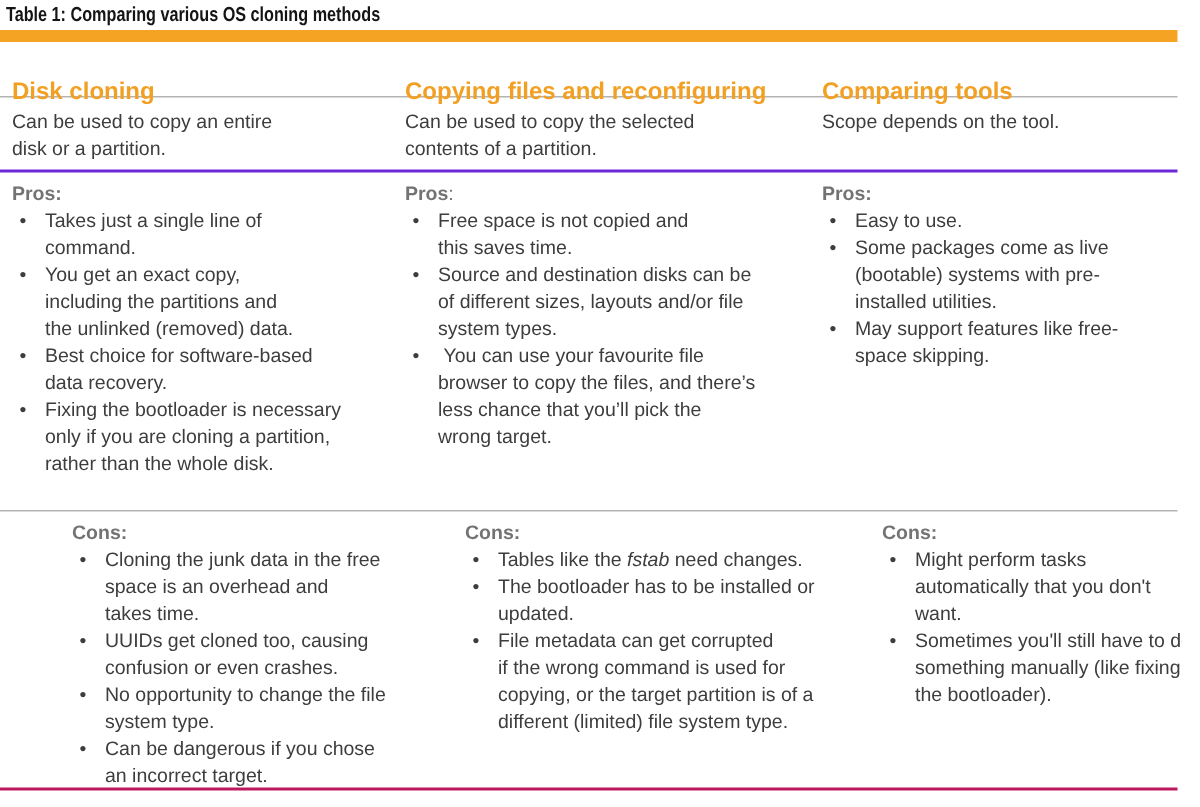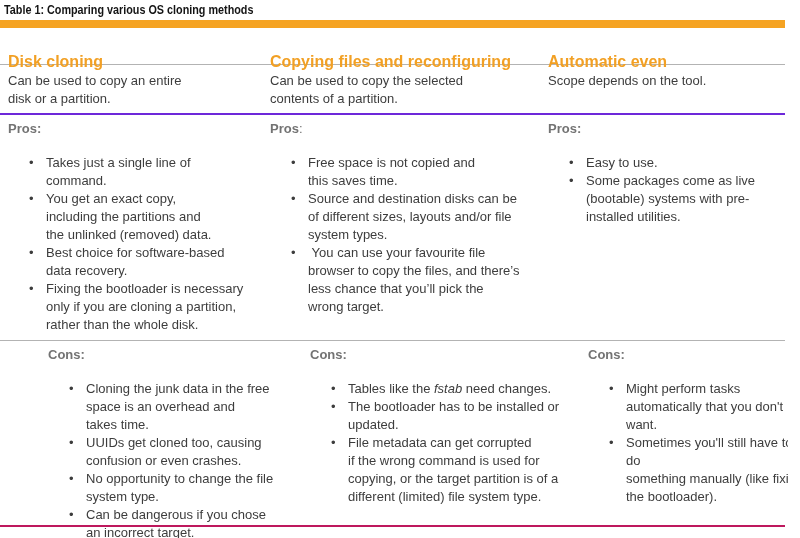--- a/index.html
+++ b/index.html
@@ -92,7 +92,7 @@
     <div class="row row-head">
       <div class="cell">Disk cloning</div>
       <div class="cell">Copying files and reconfiguring</div>
-      <div class="cell">Automatic even</div>
+      <div class="cell">Comparing tools</div>
     </div>
 
     <div class="row row-desc">

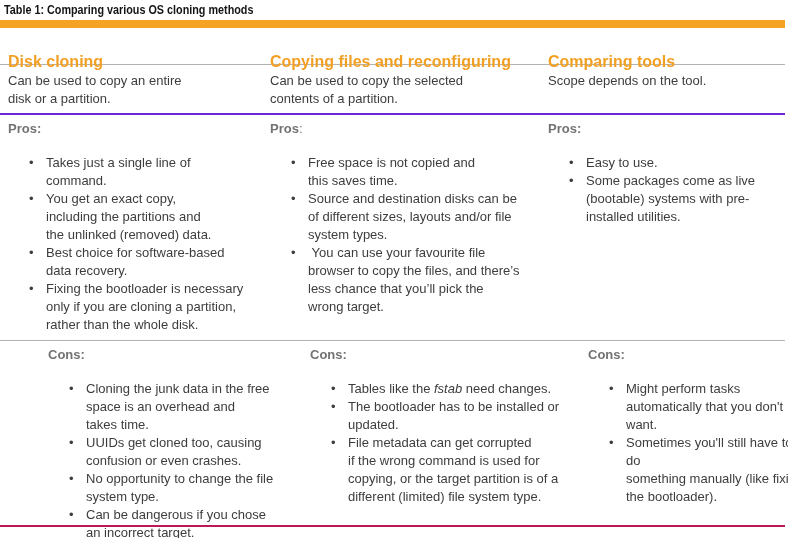--- a/index.html
+++ b/index.html
@@ -63,7 +63,7 @@
   .sec-label { font-weight: bold; color: #737373; }
   .sec-label .colon { font-weight: normal; }
   ul.bullets {
-    margin: 16px;
+    margin: 0;
     padding: 0;
     list-style: none;
   }

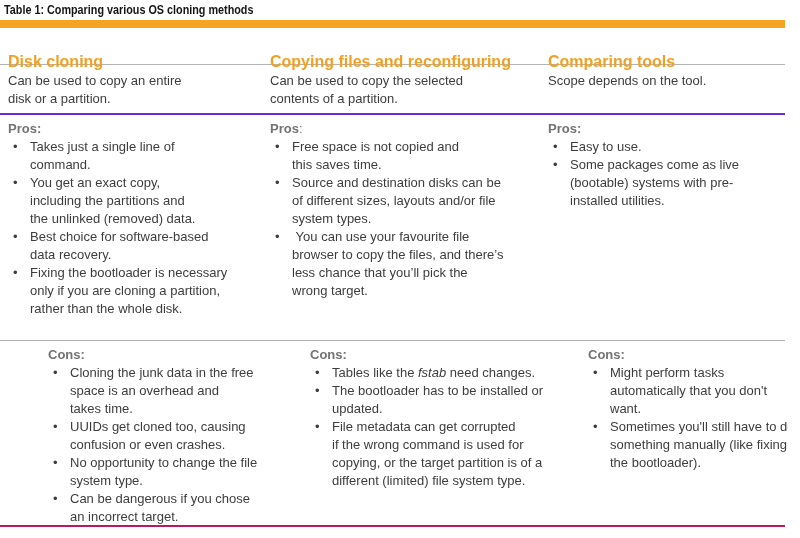--- a/index.html
+++ b/index.html
@@ -143,6 +143,8 @@
           <li><span class="pre">Some packages come as live
 (bootable) systems with pre-
 installed utilities.</span></li>
+          <li><span class="pre">May support features like free-
+space skipping.</span></li>
         </ul>
       </div>
 

